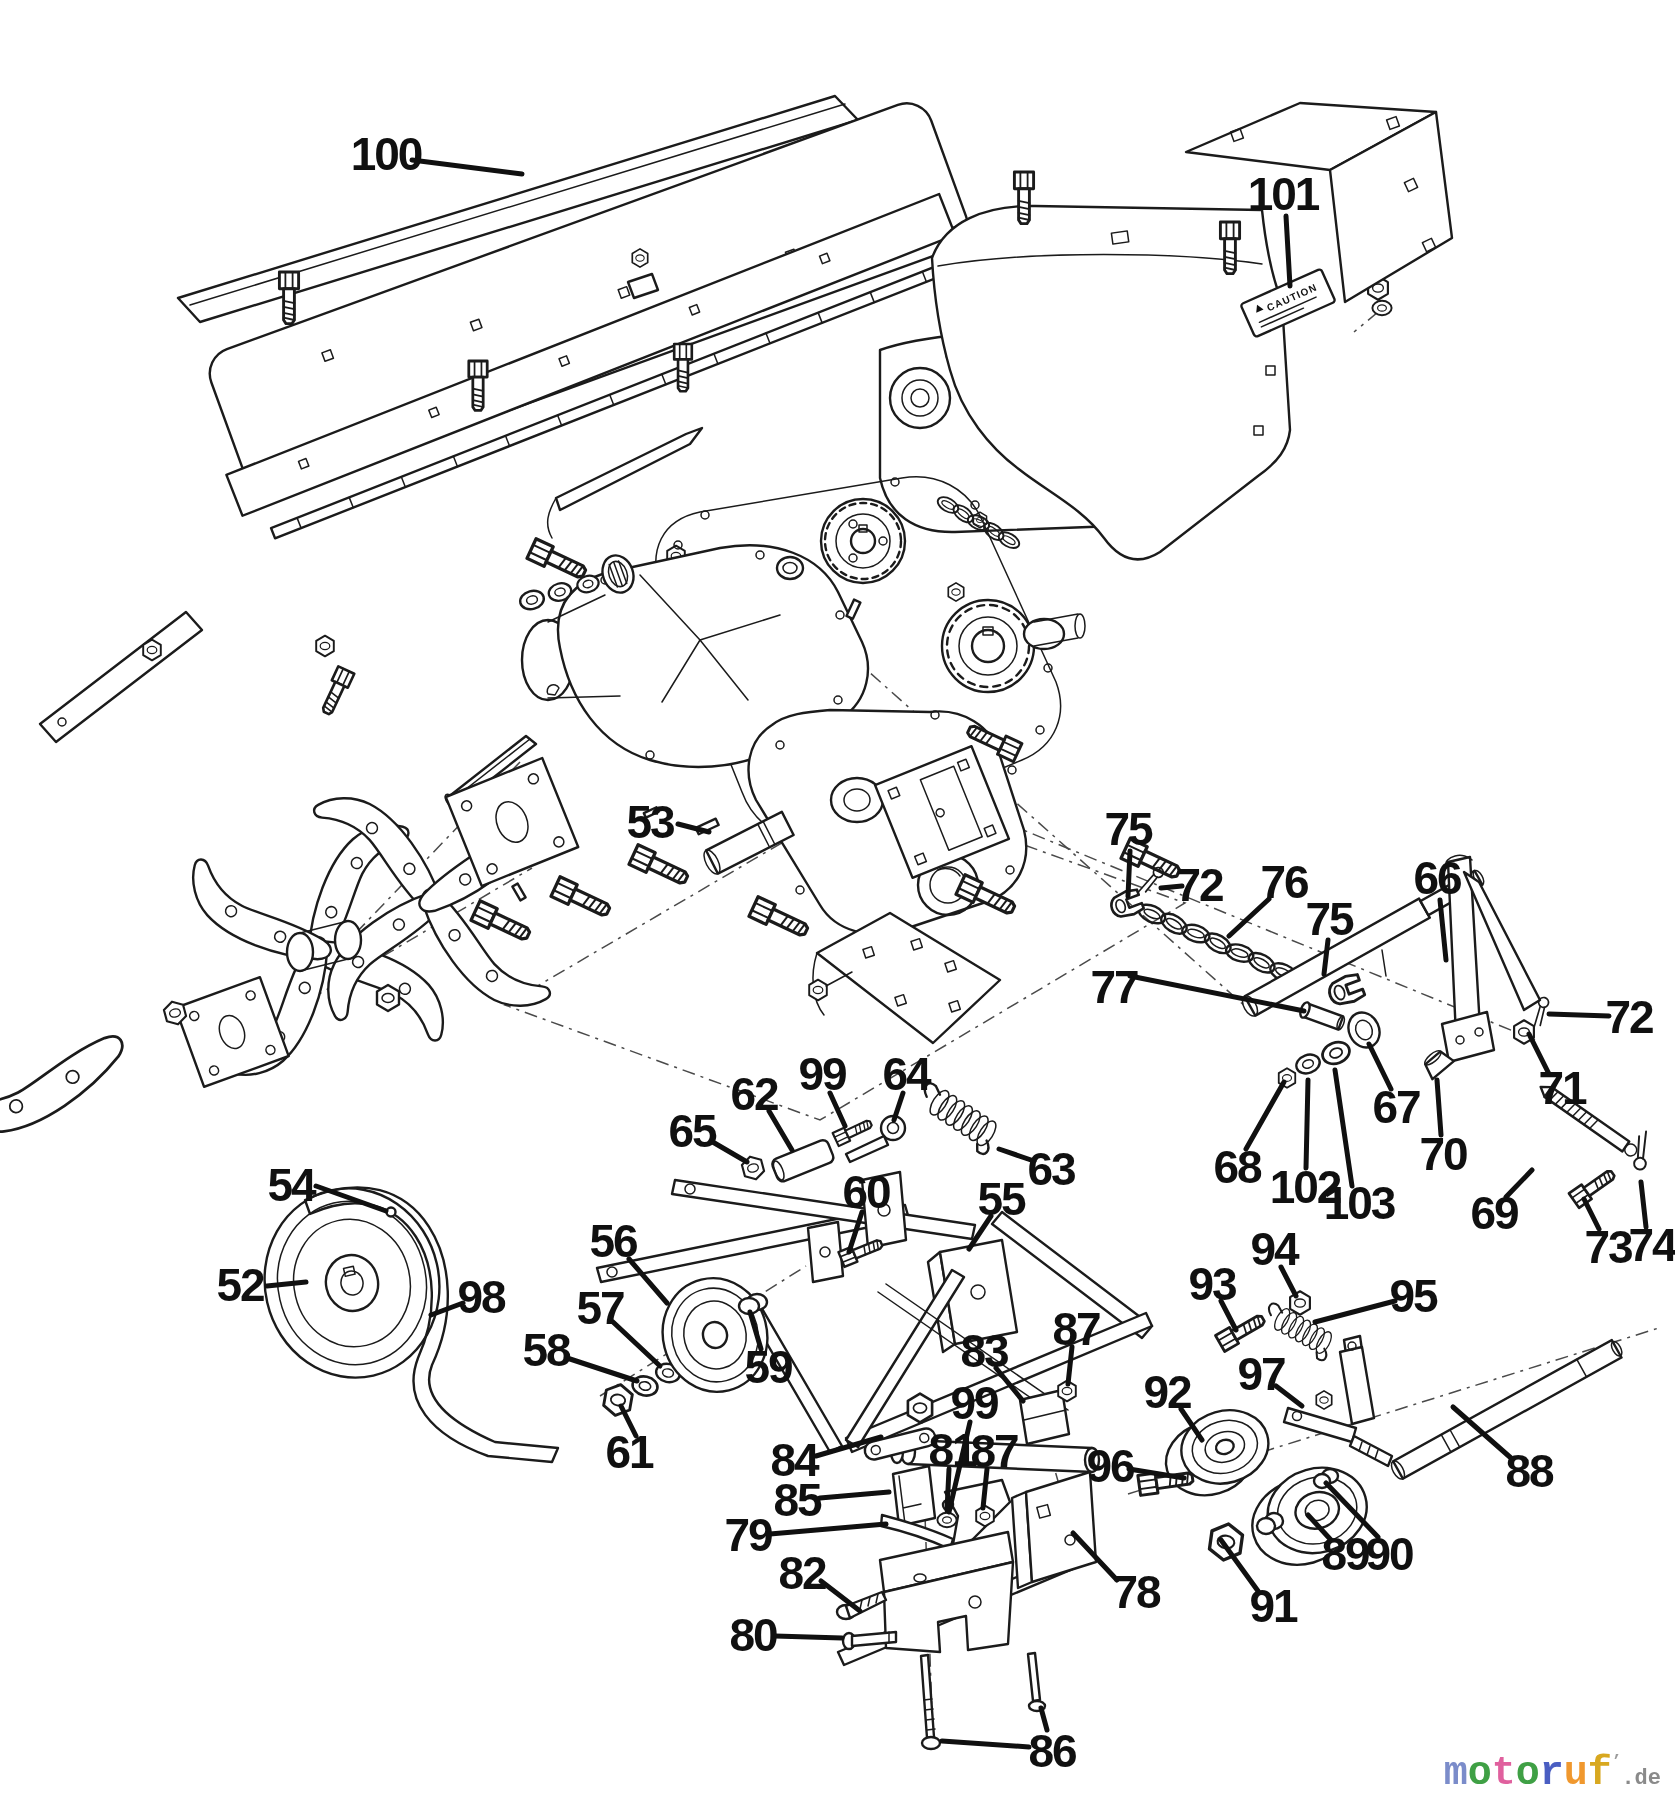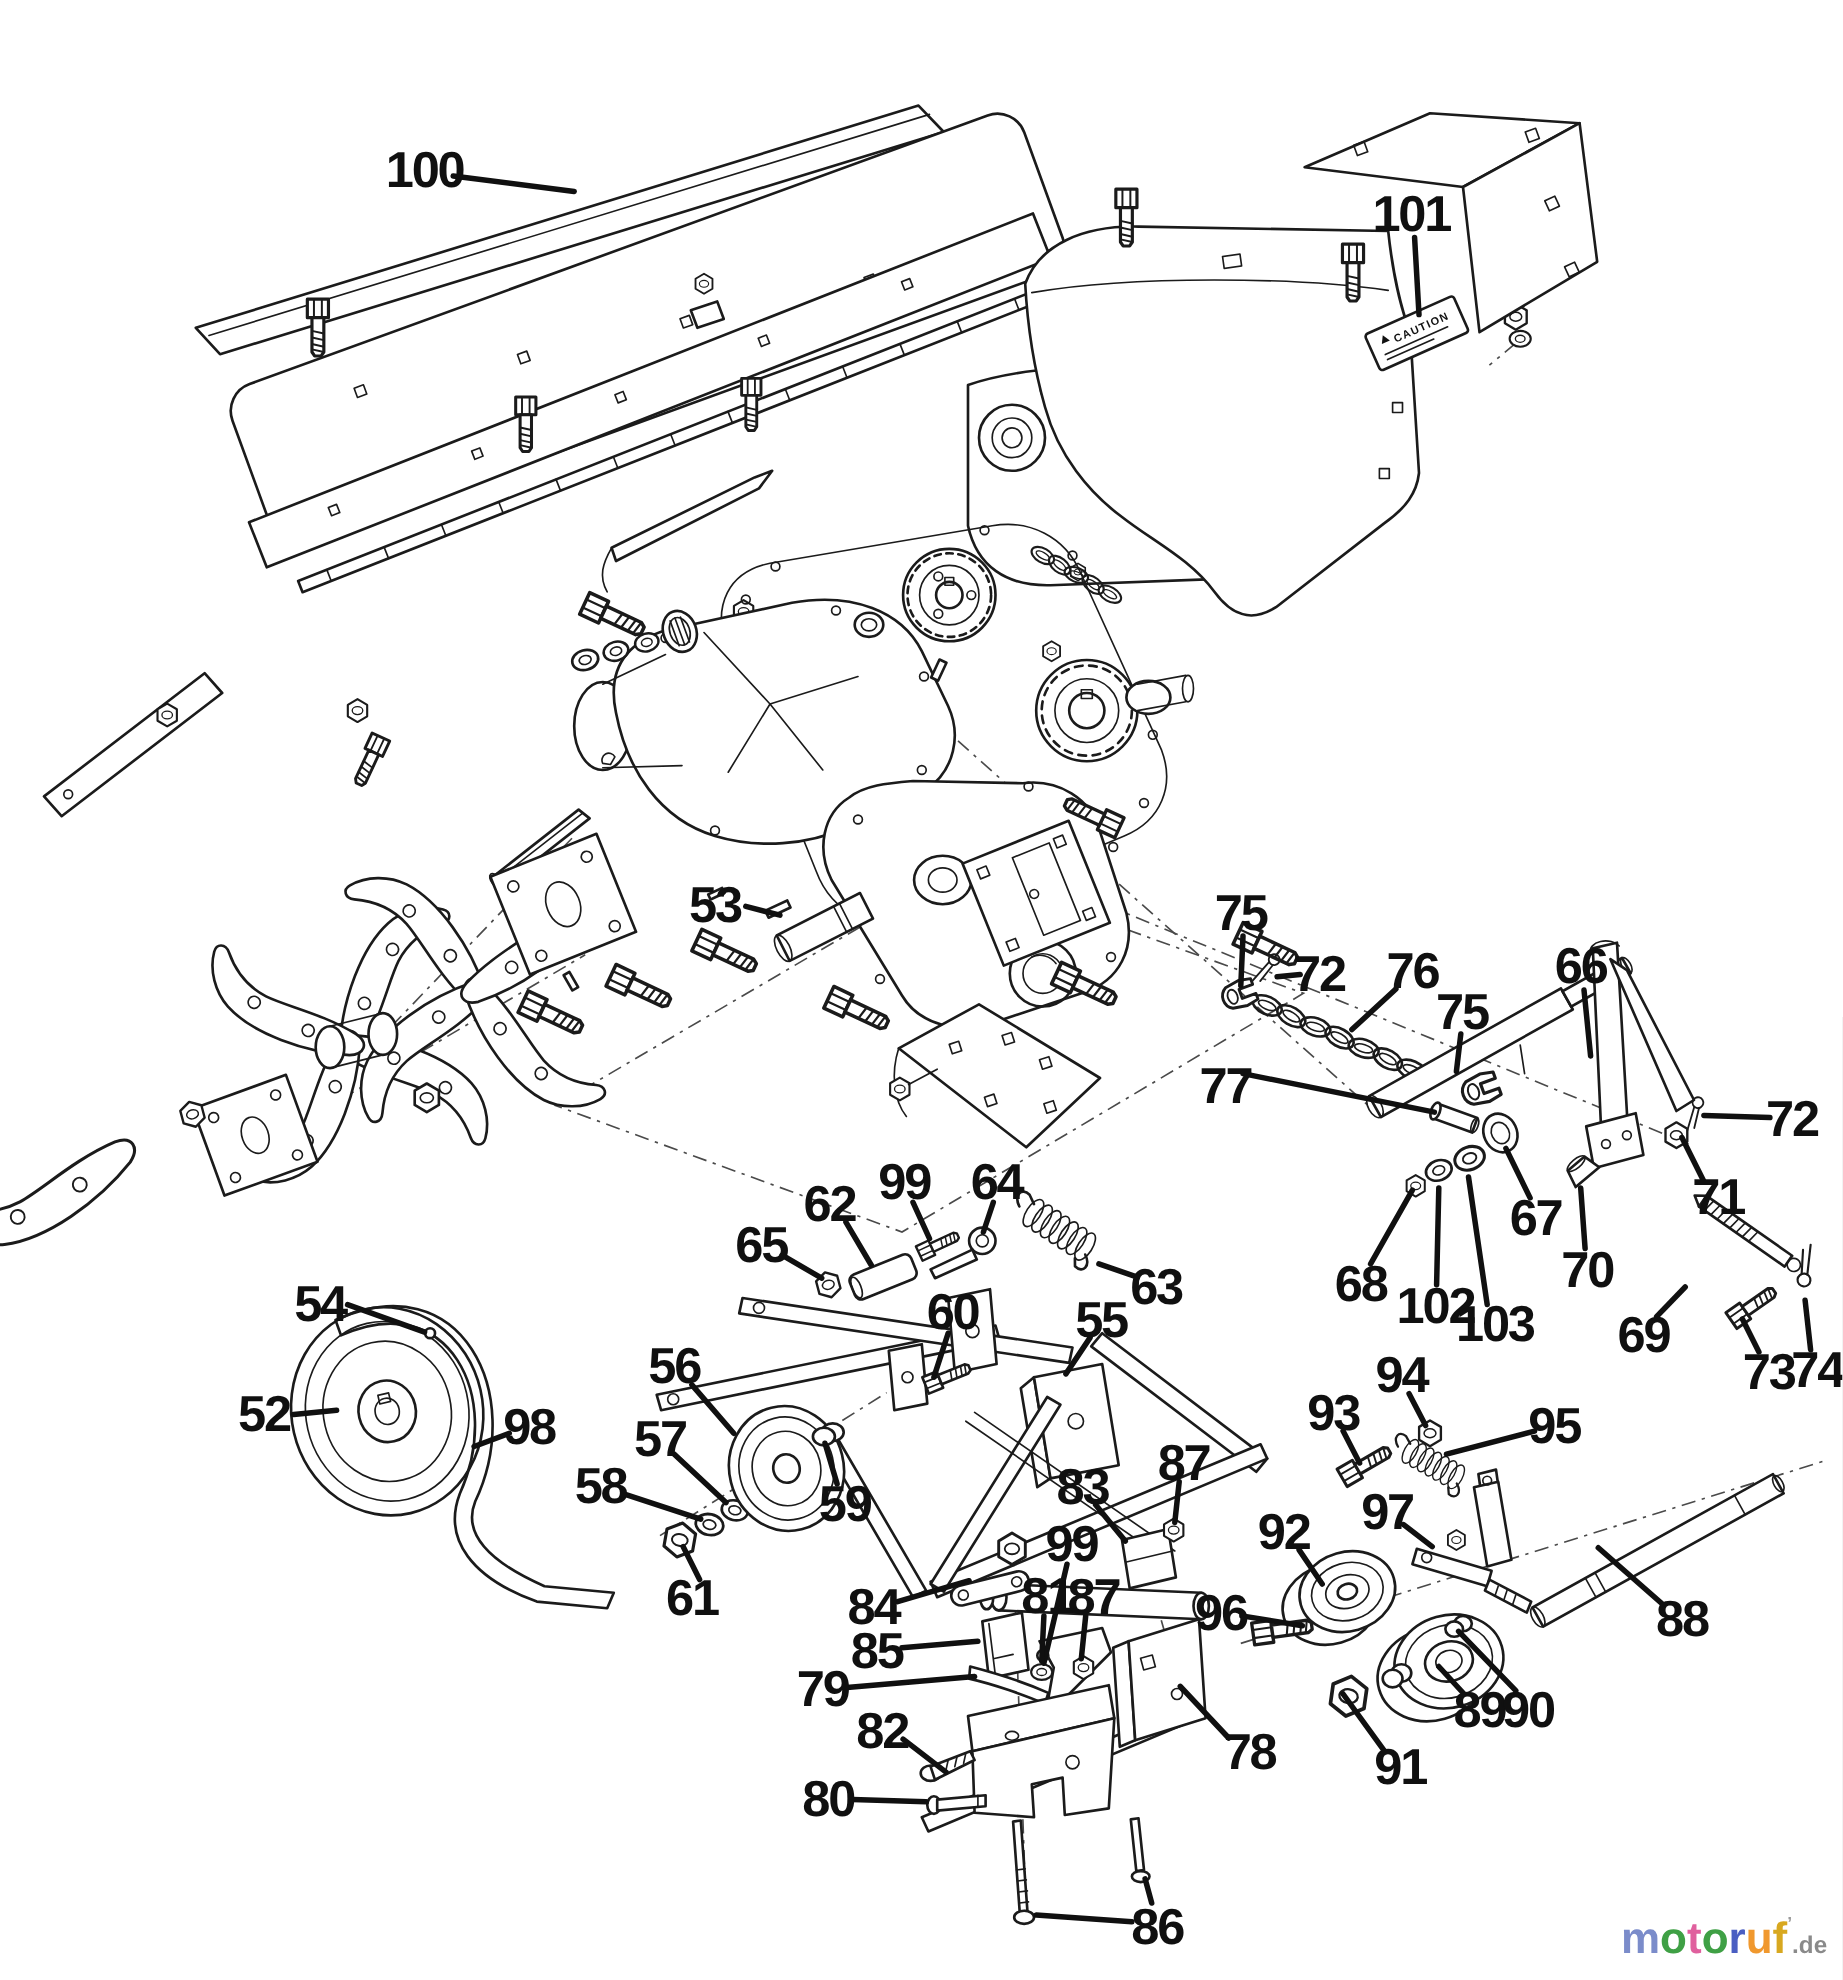--- a/index.html
+++ b/index.html
@@ -17,8 +17,8 @@
   .caution-text{font-family:"Liberation Sans",sans-serif;font-weight:bold;font-size:10px;
             fill:#111;text-anchor:middle;letter-spacing:1.2px;}
   
-  .watermark{position:absolute;right:14px;bottom:18px;
-             font-family:Liberation Sans, sans-serif;font-weight:bold;font-size:40px;line-height:1;
+  .watermark{position:absolute;right:14px;bottom:6px;
+             font-family:Liberation Mono, monospace;font-weight:bold;font-size:40px;line-height:1;
              letter-spacing:0px;user-select:none;}
   .watermark .word span{display:inline-block;}
   .watermark .tm{font-size:16px;vertical-align:top;}

